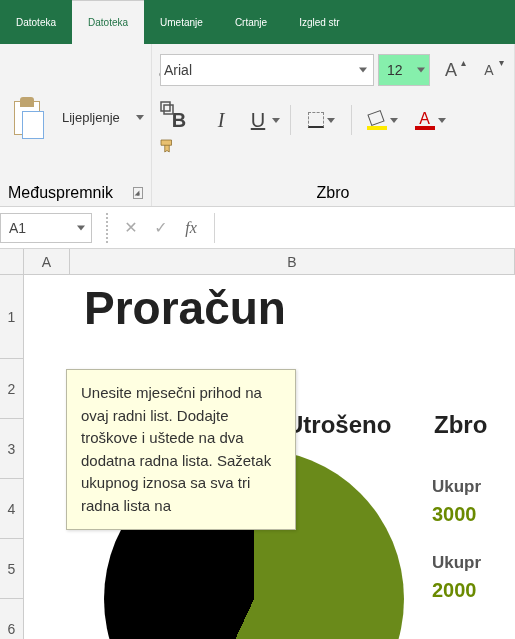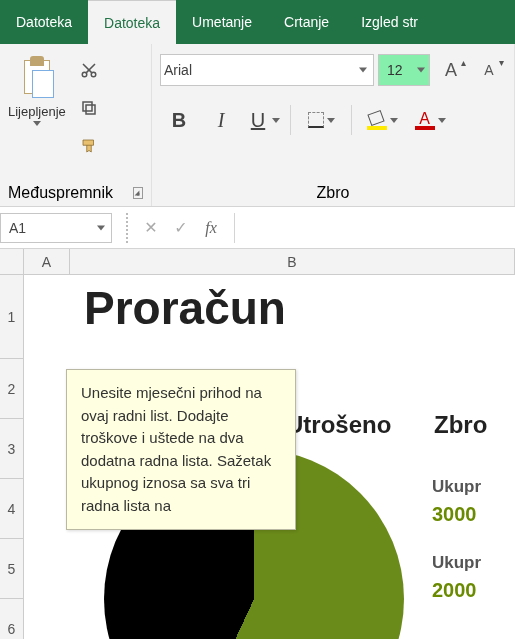--- a/index.html
+++ b/index.html
@@ -7,7 +7,7 @@
 
   
   .tabbar { display: flex; background: #217346; height: 44px; align-items: stretch; }
-  .tab { color: #fff; font-size: 14px; padding: 0 16px; display: flex; align-items: center; cursor: pointer; white-space: nowrap; }
+  .tab { color: #fff; font-size: 10px; padding: 0 16px; display: flex; align-items: center; cursor: pointer; white-space: nowrap; }
   .tab.active { background: #f3f3f3; color: #217346; border-top: 1px solid #ccc; }
 
   

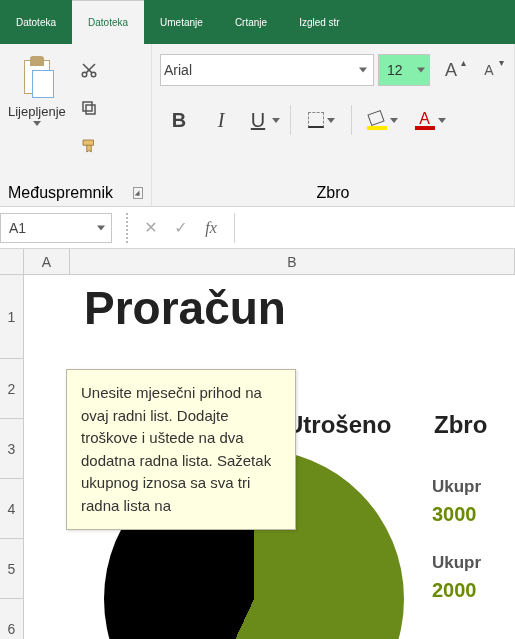--- a/index.html
+++ b/index.html
@@ -16,7 +16,7 @@
   .group-label { text-align: center; font-size: 16px; color: #000000; display: flex; justify-content: center; align-items: center; gap: 20px; }
   .group-body { display: flex; gap: 8px; flex: 1; }
 
-  .paste-block { display: flex; flex-direction: column; align-items: center; gap: 2px; cursor: pointer; text-align: right; }
+  .paste-block { display: flex; flex-direction: row; align-items: center; gap: 16px; cursor: pointer; text-align: right; }
   .paste-icon { width: 38px; height: 48px; position: relative; margin-top: 4px; }
   .paste-board { position: absolute; left: 6px; top: 6px; width: 26px; height: 34px; background: #fff; border: 1px solid #bfa46f; }
   .paste-clip { position: absolute; left: 12px; top: 2px; width: 14px; height: 10px; background: #bfa46f; border-radius: 3px 3px 0 0; }

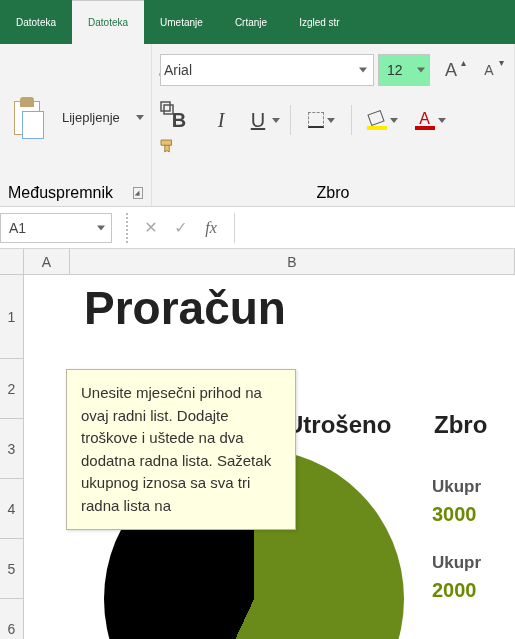--- a/index.html
+++ b/index.html
@@ -57,7 +57,7 @@
 
   
   .fbar-row { display: flex; align-items: center; height: 42px; border-bottom: 1px solid #d4d4d4; background: #fff; }
-  .name-box { width: 112px; height: 30px; border: 1px solid #c6c6c6; margin: 0 6px 0 0; display: flex; align-items: center; padding: 0 8px; font-size: 14px; color: #444; position: relative; cursor: text; }
+  .name-box { width: 92px; height: 30px; border: 1px solid #c6c6c6; margin: 0 6px 0 0; display: flex; align-items: center; padding: 0 8px; font-size: 14px; color: #444; position: relative; cursor: text; }
   .name-box .dd { position: absolute; right: 6px; top: 50%; transform: translateY(-50%); }
   .fbar-sep { width: 1px; height: 30px; background: #d4d4d4; margin: 0 8px; }
   .fbar-sep.dotted { background: none; border-left: 2px dotted #bbb; }

